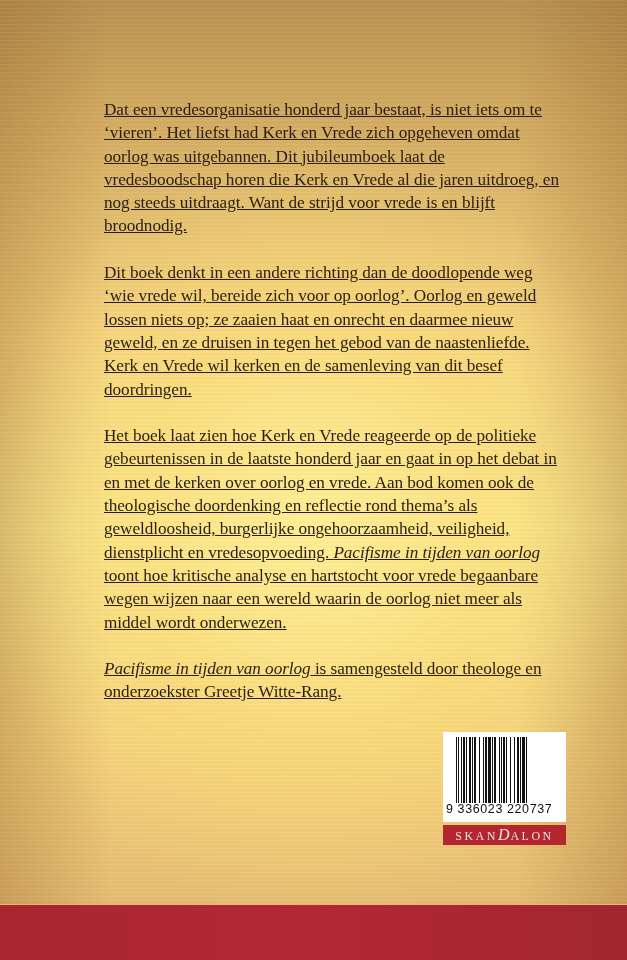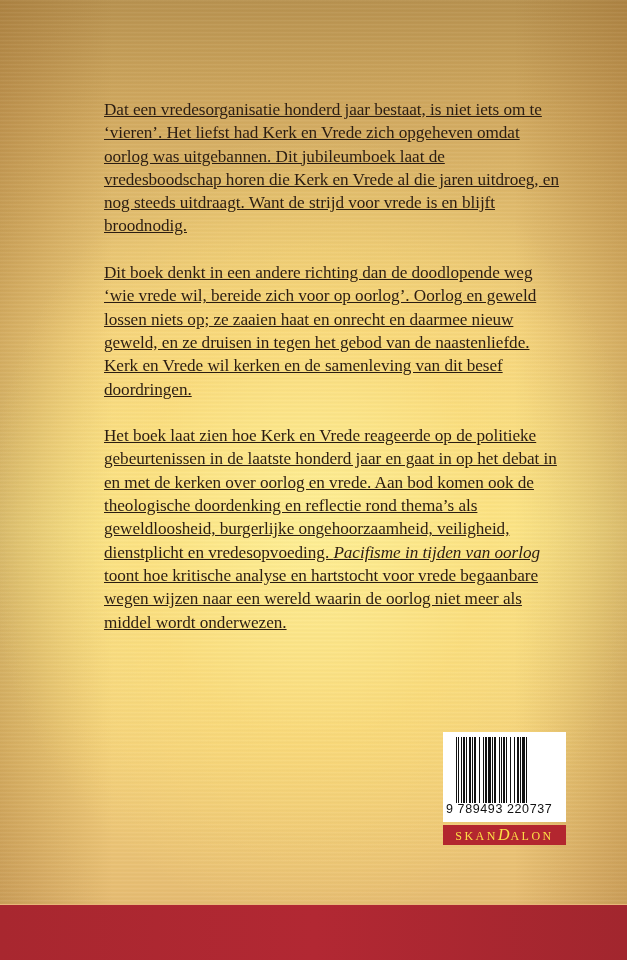--- a/index.html
+++ b/index.html
@@ -37,6 +37,7 @@
   <p><span>Dat een vredesorganisatie honderd jaar bestaat, is niet iets om te ‘vieren’. Het liefst had Kerk en Vrede zich opgeheven omdat oorlog was uitgebannen. Dit jubileumboek laat de vredesboodschap horen die Kerk en Vrede al die jaren uitdroeg, en nog steeds uitdraagt. Want de strijd voor vrede is en blijft broodnodig.</span></p>
   <p><span>Dit boek denkt in een andere richting dan de doodlopende weg ‘wie vrede wil, bereide zich voor op oorlog’. Oorlog en geweld lossen niets op; ze zaaien haat en onrecht en daarmee nieuw geweld, en ze druisen in tegen het gebod van de naastenliefde. Kerk en Vrede wil kerken en de samenleving van dit besef doordringen.</span></p>
   <p><span>Het boek laat zien hoe Kerk en Vrede reageerde op de politieke gebeurtenissen in de laatste honderd jaar en gaat in op het debat in en met de kerken over oorlog en vrede. Aan bod komen ook de theologische doordenking en reflectie rond thema’s als geweldloosheid, burgerlijke ongehoorzaamheid, veiligheid, dienstplicht en vredesopvoeding. </span><em>Pacifisme in tijden van oorlog</em><span> toont hoe kritische analyse en hartstocht voor vrede begaanbare wegen wijzen naar een wereld waarin de oorlog niet meer als middel wordt onderwezen.</span></p>
+  <p><em>Pacifisme in tijden van oorlog</em><span> is samengesteld door theologe en onderzoekster Greetje Witte-Rang.</span></p>
 </div>
 
 <div class="barcode-box">

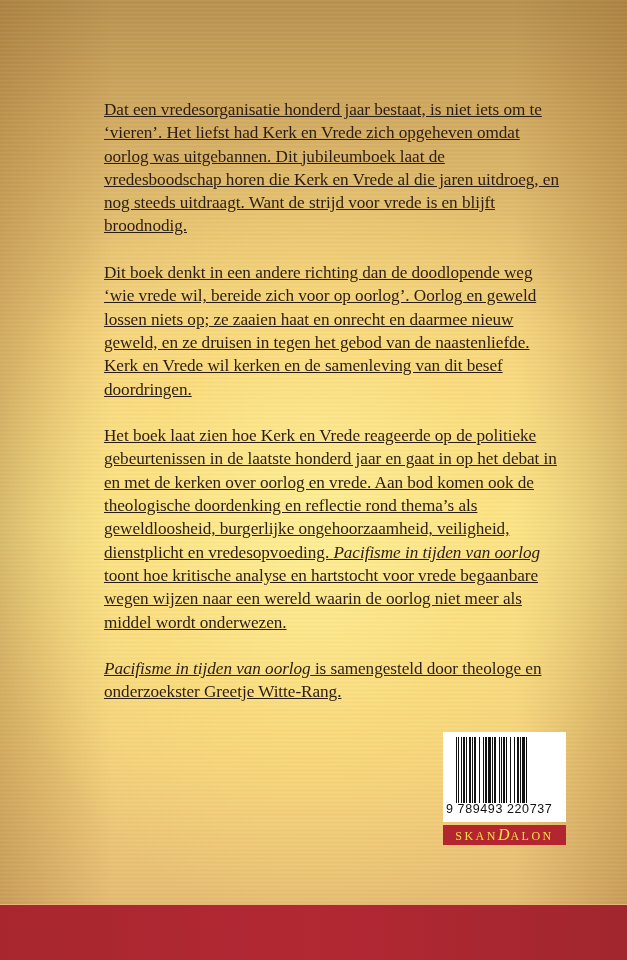--- a/index.html
+++ b/index.html
@@ -99,7 +99,7 @@
       <span style="width: 0.95px; background: rgb(17, 17, 17);"></span>
       <span style="width: 0.95px; background: rgb(255, 255, 255);"></span>
     </div>
-  <div class="isbn">9 789493 220737</div>
+  <div class="isbn">9 336023 220737</div>
 </div>
 
 <div class="logo"><span>SKAN</span><span class="big">D</span><span>ALON</span></div>

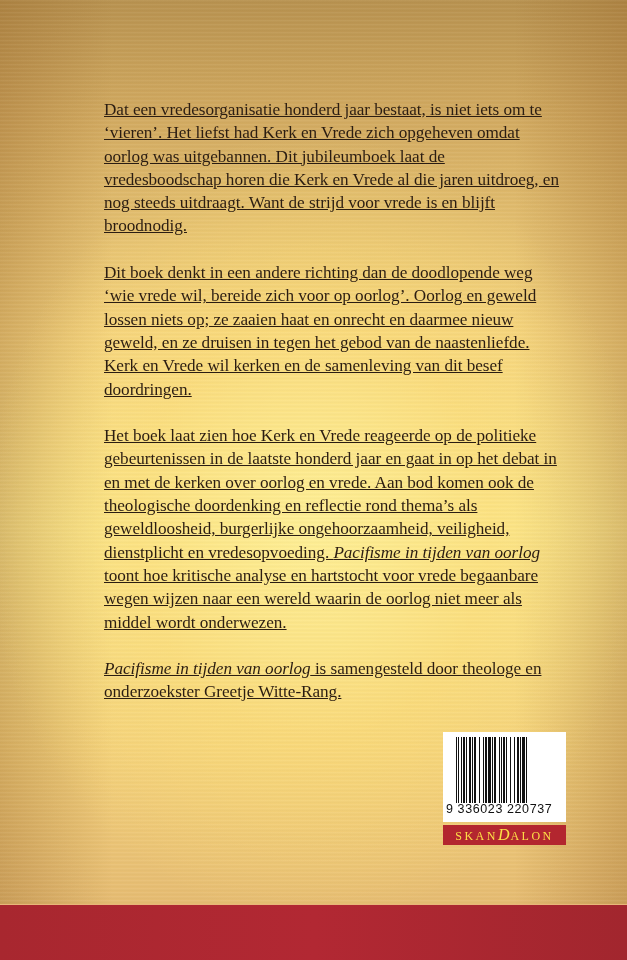--- a/index.html
+++ b/index.html
@@ -21,7 +21,7 @@
   .bars span{display:block;height:100%;}
   .isbn{position:absolute;left:3px;top:70px;width:118px;font-family:"Liberation Sans","DejaVu Sans",sans-serif;
     font-size:12.5px;color:#111;letter-spacing:0.6px;white-space:nowrap;}
-  .logo{position:absolute;left:443px;top:825px;width:123px;height:20px;background:#b3262f;color:#fde047;
+  .logo{position:absolute;left:443px;top:825px;width:123px;height:20px;background:#b3262f;color:#e5e5e5;
     font-family:"Liberation Serif",serif;font-size:12px;letter-spacing:2.5px;text-align:center;line-height:20px;}
   .logo .big{font-size:16px;font-style:italic;letter-spacing:1px;}
   .band{position:absolute;left:0;top:904px;width:627px;height:56px;

